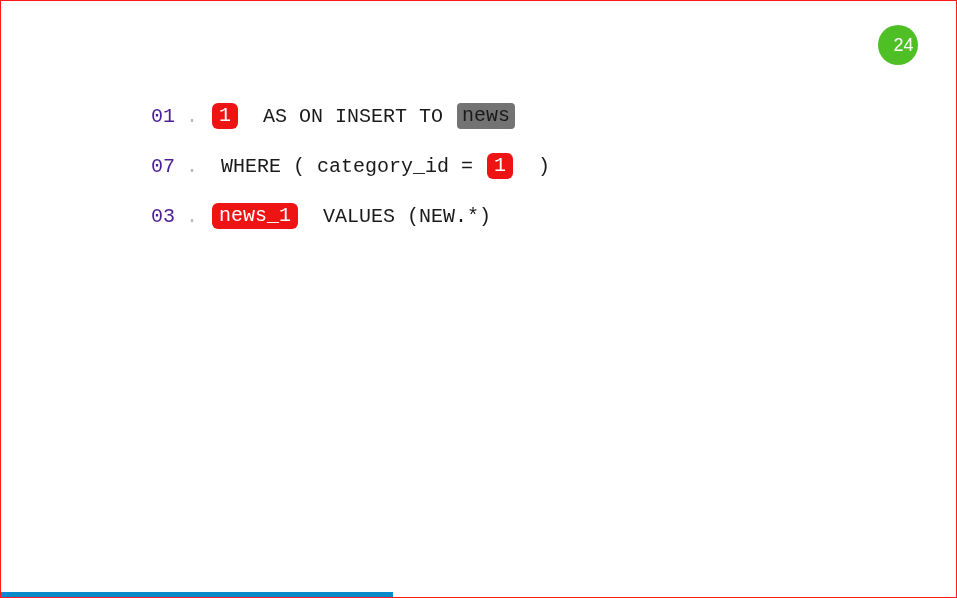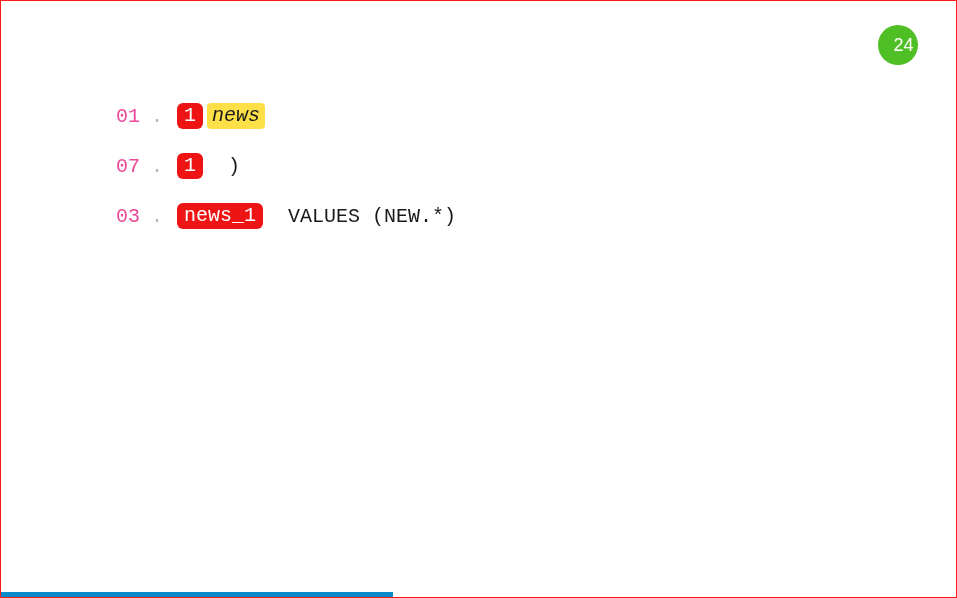--- a/index.html
+++ b/index.html
@@ -46,8 +46,9 @@
     white-space: pre;
   }
   .lineno {
-    color: #ec4899;
+    color: #4c1d95;
     margin-right: 0;
+    margin-left: 35px;
   }
   .dot { color: #b8b8b8; }
   .code-text { color: #1a1a1a; }

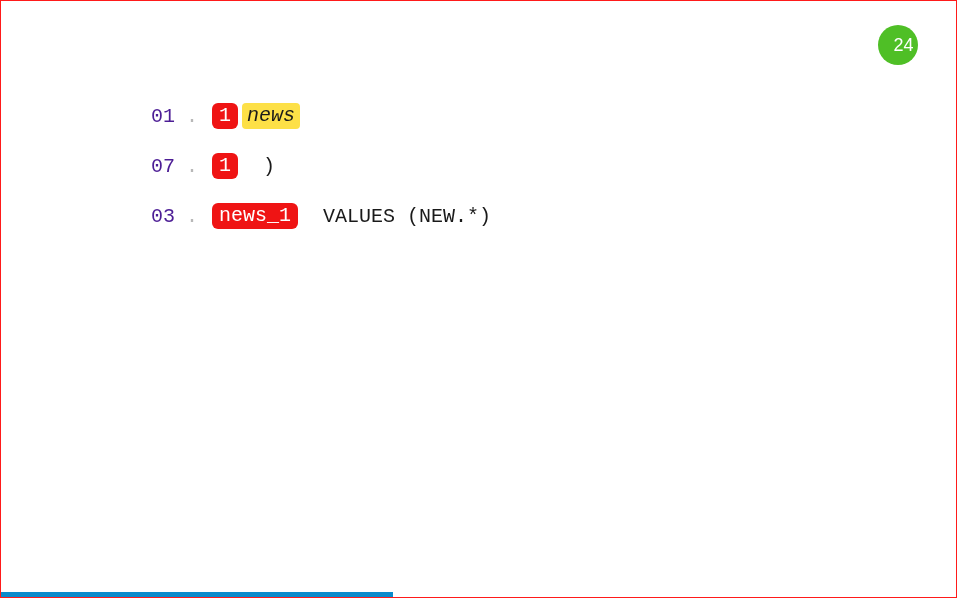--- a/index.html
+++ b/index.html
@@ -89,7 +89,7 @@
   <div class="code-block">
 
     <div class="code-line">
-      <span class="lineno">01</span><span class="dot">. </span><span class="chip-red">1</span><span class="chip-yellow">news</span>
+      <span class="lineno">01</span><span class="dot">. </span><span class="chip-red">1</span><span class="code-text"> AS ON INSERT TO </span><span class="chip-yellow">news</span>
     </div>
 
     <div class="code-line">

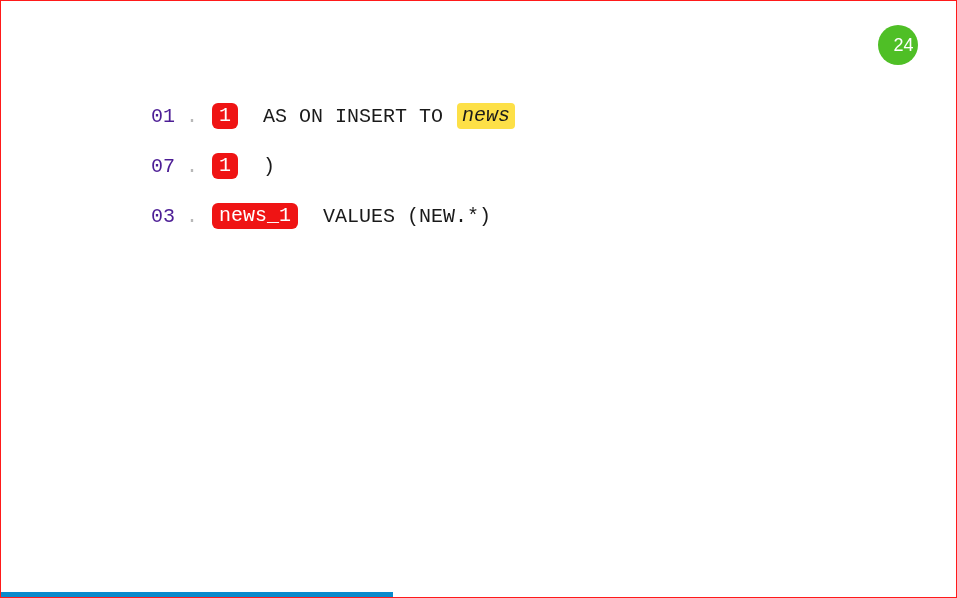--- a/index.html
+++ b/index.html
@@ -63,13 +63,12 @@
   }
   .chip-yellow {
     display: inline-block;
-    background: #fde047;
+    background: #737373;
     color: #1a1a1a;
     padding: 0 5px;
     border-radius: 4px;
     margin: 0 2px;
     line-height: 26px;
-    font-style: italic;
   }
   .progress {
     position: absolute;

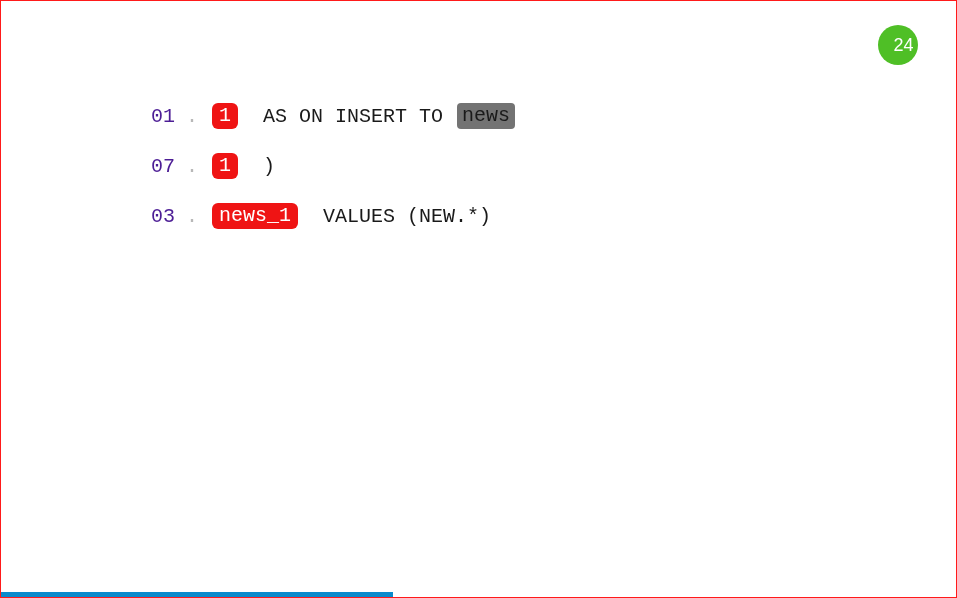--- a/index.html
+++ b/index.html
@@ -92,7 +92,7 @@
     </div>
 
     <div class="code-line">
-      <span class="lineno">07</span><span class="dot">. </span><span class="chip-red">1</span><span class="code-text"> )</span>
+      <span class="lineno">07</span><span class="dot">. </span><span class="code-text">WHERE ( category_id = </span><span class="chip-red">1</span><span class="code-text"> )</span>
     </div>
 
     <div class="code-line">

